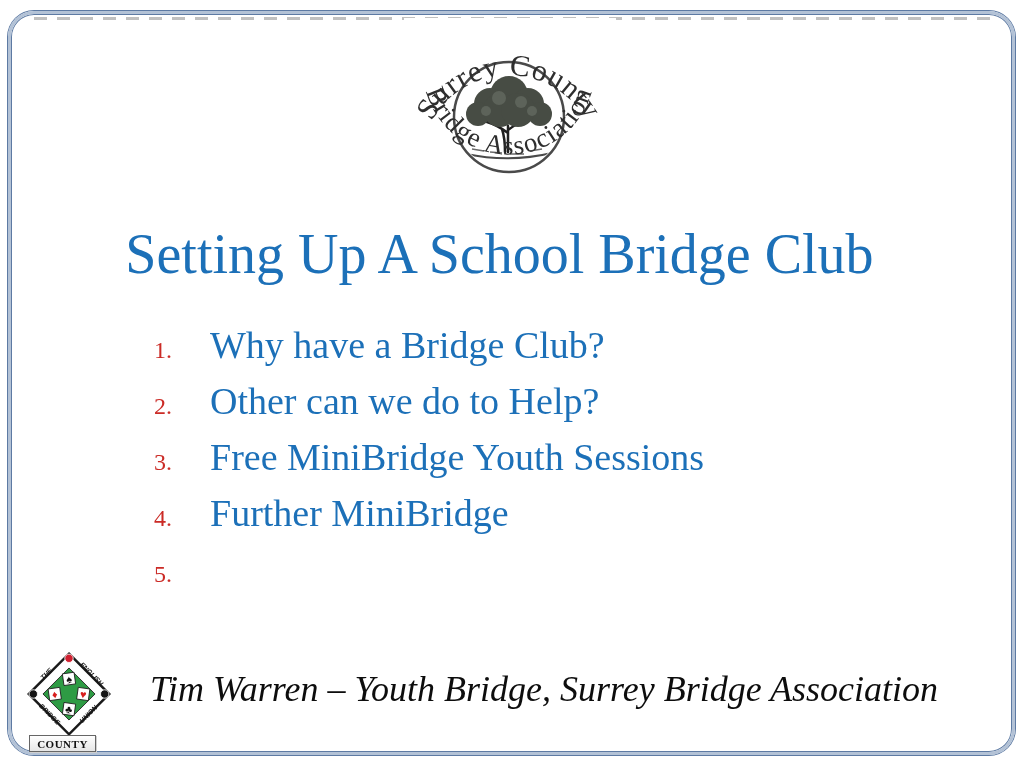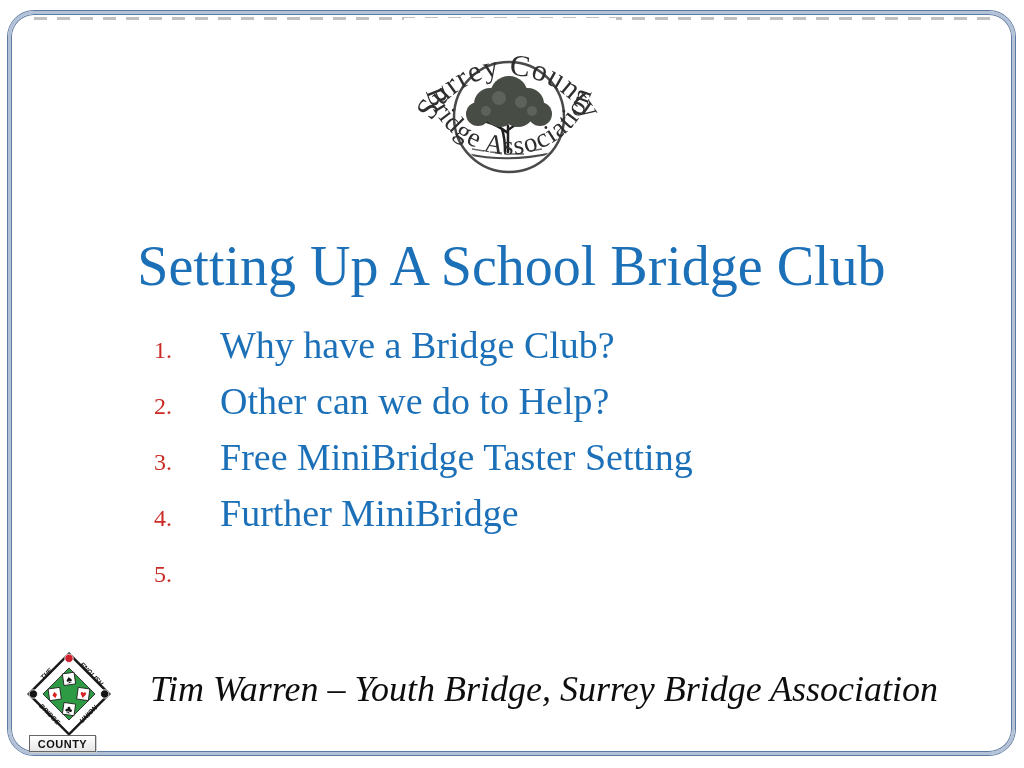--- a/index.html
+++ b/index.html
@@ -26,7 +26,7 @@
   .scba-logo{position:absolute;left:404px;top:18px;width:212px;height:200px;background:#fff;z-index:3;}
 
   .title{
-    position:absolute;left:0;top:218px;width:991px;margin:16px;text-align:center;
+    position:absolute;left:0;top:218px;width:991px;margin:4px;text-align:center;
     font-size:56px;font-weight:400;color:#1c70b8;z-index:2;
   }
 

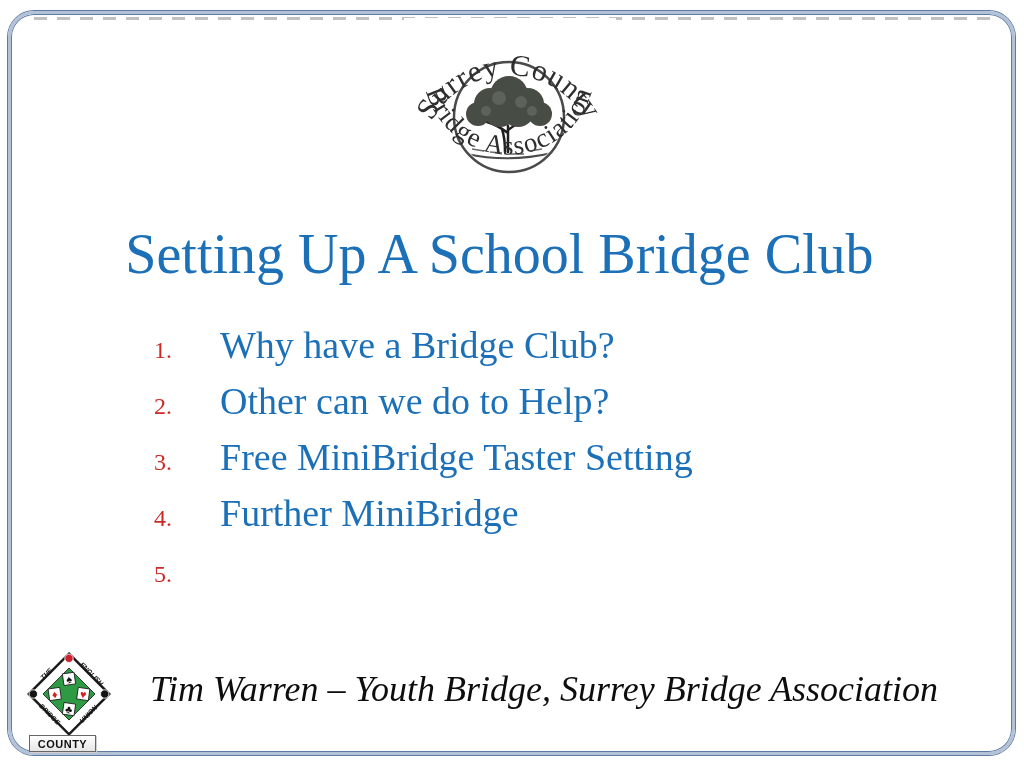--- a/index.html
+++ b/index.html
@@ -33,7 +33,7 @@
   .list{position:absolute;left:110px;top:322px;z-index:2;}
   .row{display:flex;align-items:baseline;margin-bottom:9px;}
   .row .num{flex:none;width:62px;text-align:right;color:#cb2b26;font-size:24px;}
-  .row .txt{margin-left:48px;color:#1c70b8;font-size:38px;line-height:47px;white-space:nowrap;}
+  .row .txt{margin-left:38px;color:#1c70b8;font-size:38px;line-height:47px;white-space:nowrap;}
 
   .footer{
     position:absolute;left:150px;top:668px;font-size:36px;color:#0d0d0d;z-index:2;white-space:nowrap;font-style:italic;

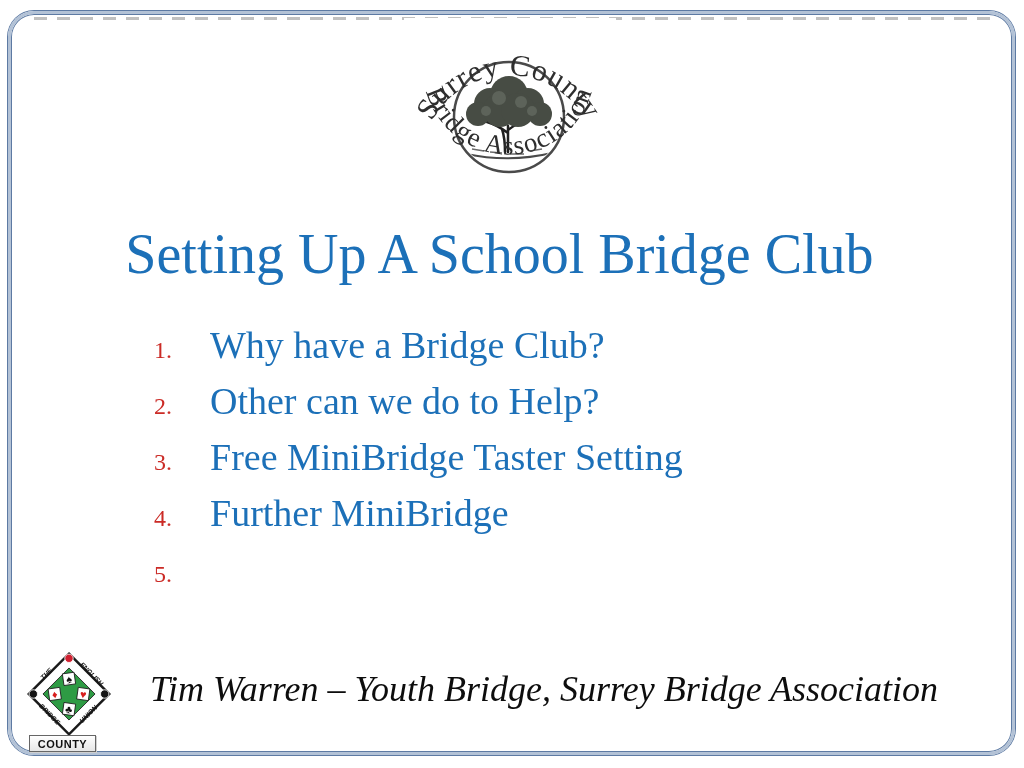--- a/index.html
+++ b/index.html
@@ -119,7 +119,7 @@
     </div>
     <div class="row">
       <span class="num">3.</span>
-      <span class="txt">Free MiniBridge Taster Setting</span>
+      <span class="txt">Free MiniBridge Youth Sessions</span>
     </div>
     <div class="row">
       <span class="num">4.</span>

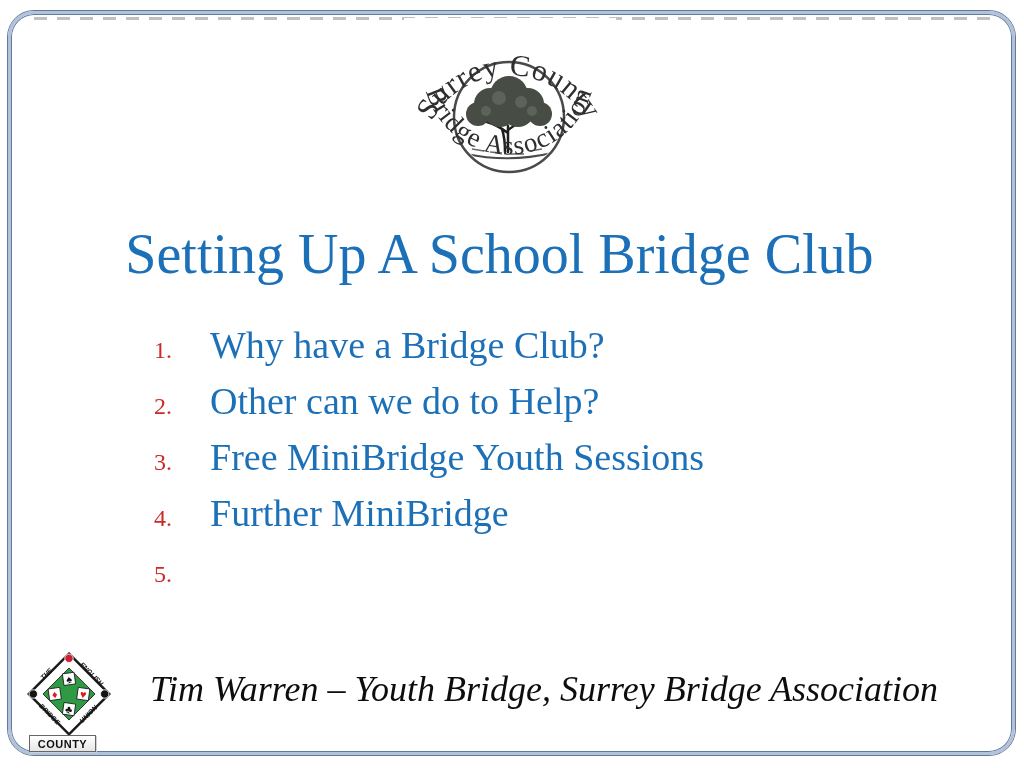--- a/index.html
+++ b/index.html
@@ -47,7 +47,7 @@
     background:linear-gradient(#ffffff,#e6e6e6);border:1px solid #666;
     box-shadow:1px 1px 0 #cfcfcf;
     display:flex;align-items:center;justify-content:center;
-    font-family:Liberation Sans, sans-serif;
+    font-family:Liberation Serif, serif;
     font-size:11px;font-weight:bold;letter-spacing:.5px;color:#111;
   }
   .ebu-edge-label{

